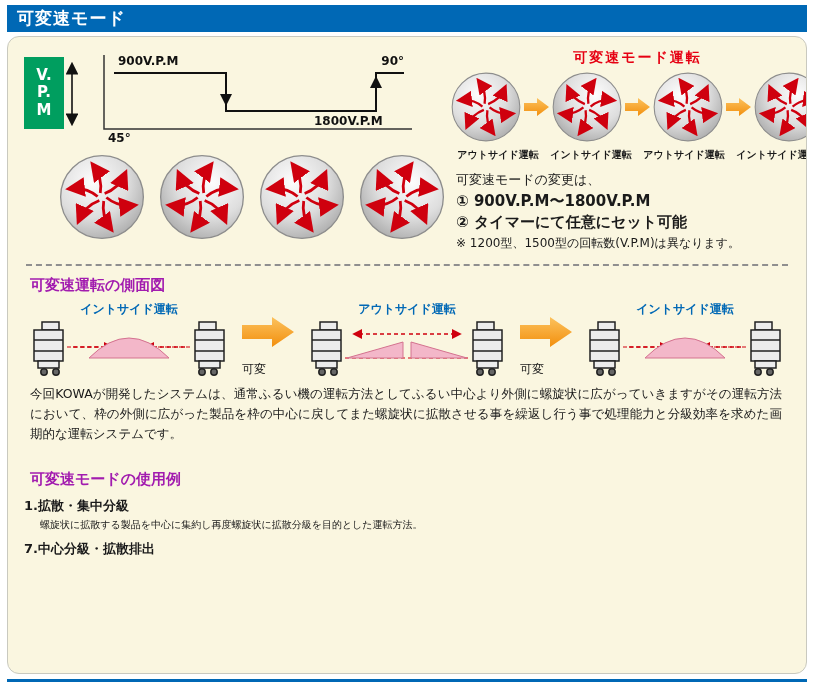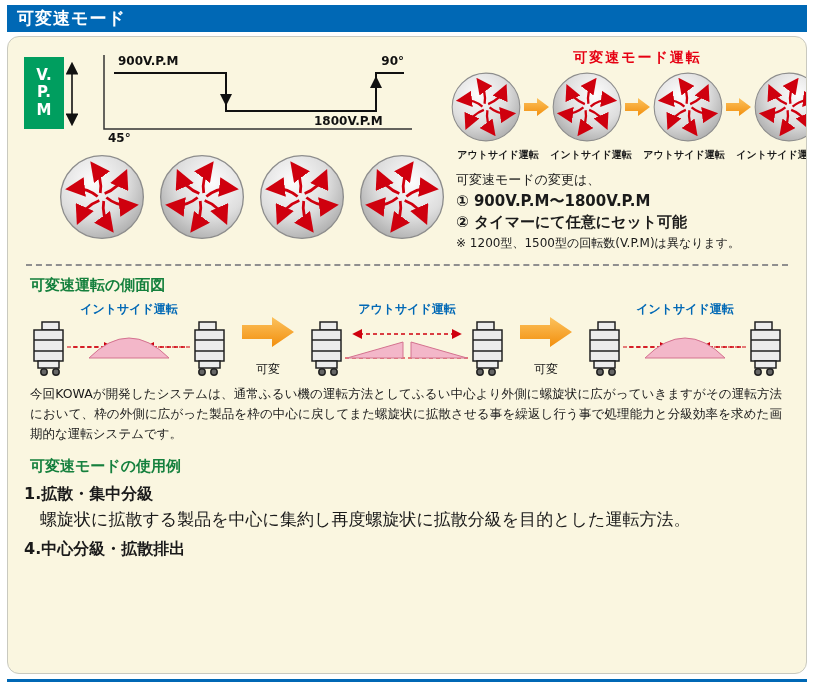--- a/index.html
+++ b/index.html
@@ -54,7 +54,7 @@
 
   .divider { border:none; border-top:2px dashed #8f8f8f; margin:12px 2px 10px; }
 
-  .sec-heading { color:#15803d; font-weight:bold; font-size:15px; margin:2px 0 6px 6px; }
+  .sec-heading { color:#a21caf; font-weight:bold; font-size:15px; margin:2px 0 6px 6px; }
 
   
   .sideview-row { display:flex; align-items:flex-end; justify-content:center; gap:8px; margin-top:4px; }

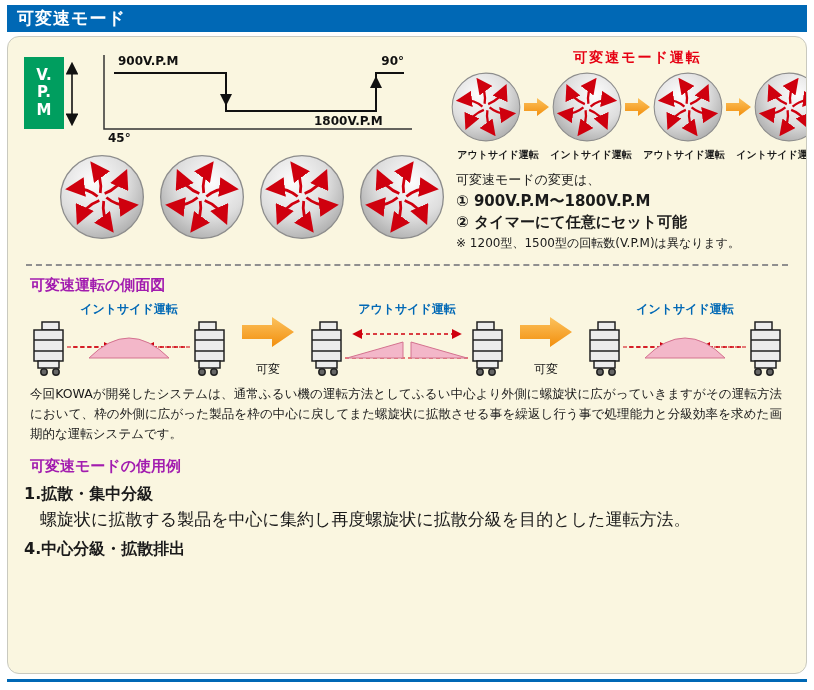--- a/index.html
+++ b/index.html
@@ -60,7 +60,7 @@
   .sideview-row { display:flex; align-items:flex-end; justify-content:center; gap:8px; margin-top:4px; }
   .machine { display:flex; flex-direction:column; align-items:center; width:212px; }
   .machine-label { color:#0068b5; font-weight:bold; font-size:12px; margin-bottom:2px; }
-  .varrow { display:flex; flex-direction:column; align-items:center; margin-bottom:4px; }
+  .varrow { display:flex; flex-direction:column; align-items:flex-start; margin-bottom:4px; }
   .varrow .vlabel { font-size:12px; margin-top:12px; }
 
   .range-body {

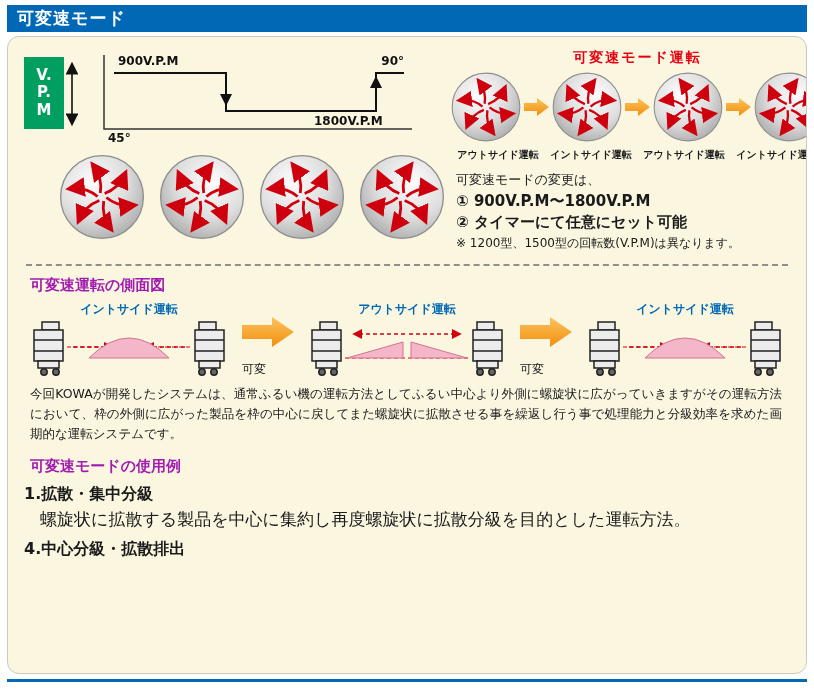--- a/index.html
+++ b/index.html
@@ -67,7 +67,7 @@
     font-size:12.5px; line-height:1.6; margin:2px 8px 9px 6px; text-align:justify;
   }
 
-  .usage-wrap { margin-top:13px; }
+  .usage-wrap { margin-top:26px; }
   .u-title { font-size:16px; font-weight:bold; margin-top:8px; }
   .u-desc  { font-size:17px; margin:3px 0 6px 16px; }
 

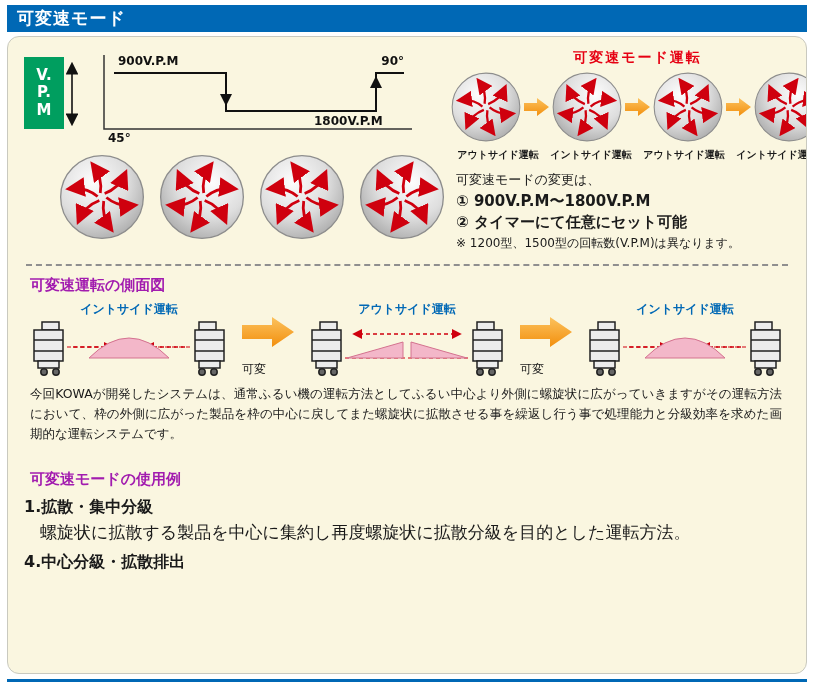--- a/index.html
+++ b/index.html
@@ -68,7 +68,7 @@
   }
 
   .usage-wrap { margin-top:26px; }
-  .u-title { font-size:16px; font-weight:bold; margin-top:8px; }
+  .u-title { font-size:13px; font-weight:bold; margin-top:8px; }
   .u-desc  { font-size:17px; margin:3px 0 6px 16px; }
 
   .hidden-defs { position:absolute; width:0; height:0; overflow:hidden; }

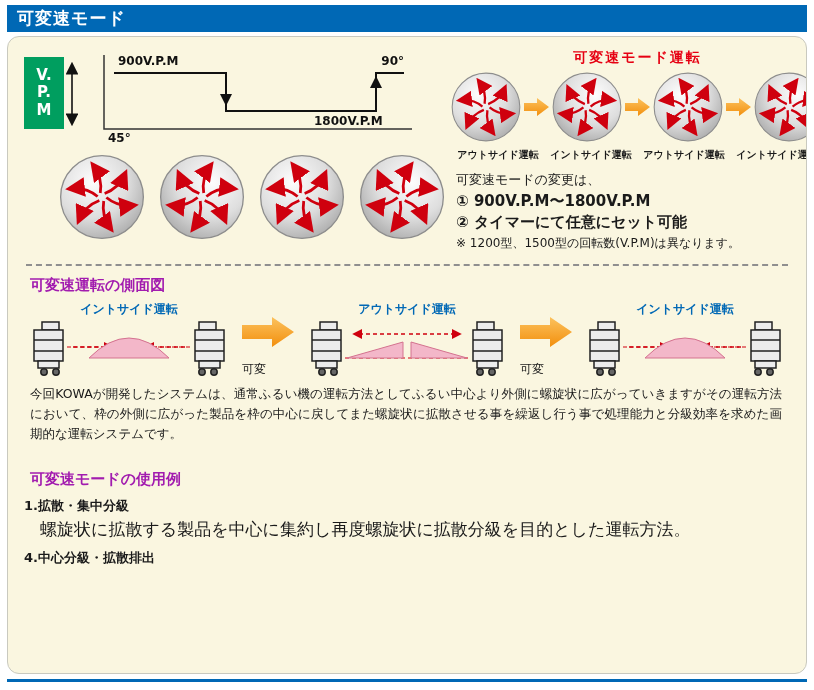--- a/index.html
+++ b/index.html
@@ -69,7 +69,7 @@
 
   .usage-wrap { margin-top:26px; }
   .u-title { font-size:13px; font-weight:bold; margin-top:8px; }
-  .u-desc  { font-size:17px; margin:3px 0 6px 16px; }
+  .u-desc  { font-size:10px; margin:3px 0 6px 16px; }
 
   .hidden-defs { position:absolute; width:0; height:0; overflow:hidden; }
 </style>

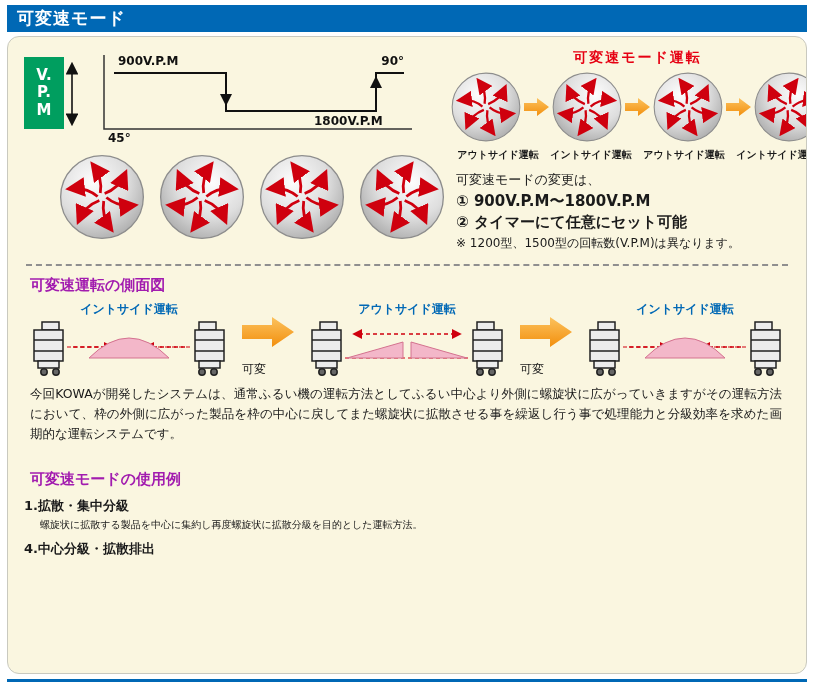--- a/index.html
+++ b/index.html
@@ -270,7 +270,7 @@
       <div class="sec-heading">可変速モードの使用例</div>
       <div class="u-title">1.拡散・集中分級</div>
       <div class="u-desc">螺旋状に拡散する製品を中心に集約し再度螺旋状に拡散分級を目的とした運転方法。</div>
-      <div class="u-title">4.中心分級・拡散排出</div>
+      <div class="u-title">7.中心分級・拡散排出</div>
     </div>
 
   </div>

